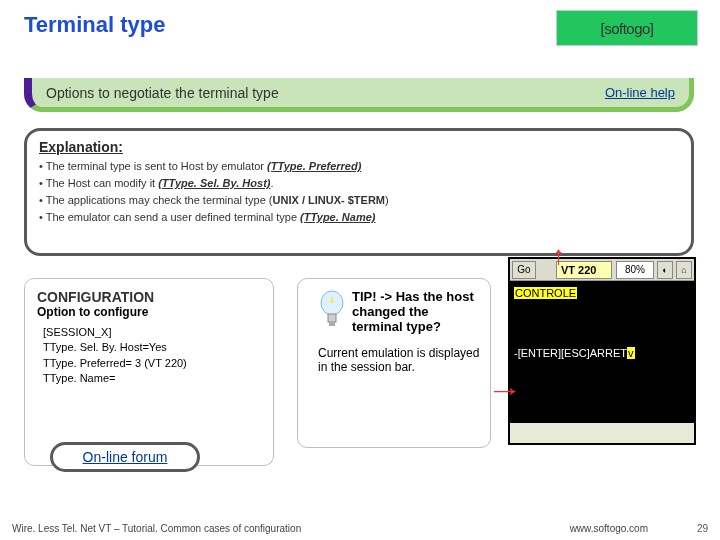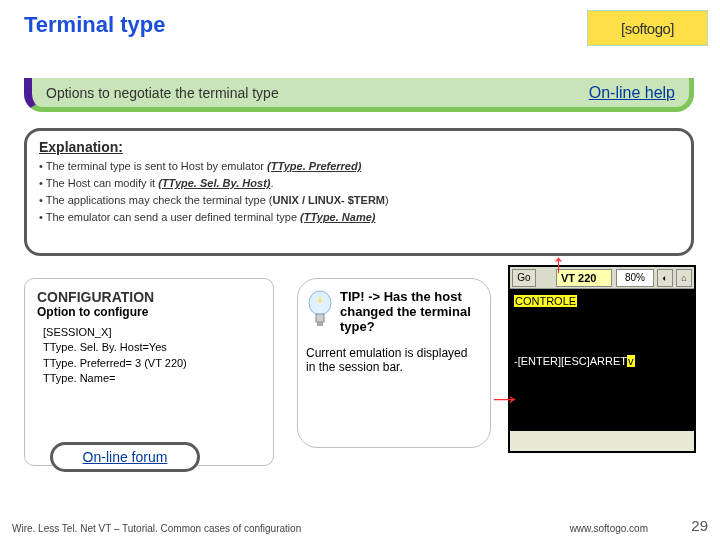--- a/index.html
+++ b/index.html
@@ -6,7 +6,7 @@
   body { width:720px; height:540px; font-family:Arial,Helvetica,sans-serif; background:#fff; color:#000; position:relative; overflow:hidden; }
   .header { height:58px; position:relative; }
   .page-title { position:absolute; left:24px; top:12px; font-size:22px; font-weight:bold; color:#1d4ed8; }
-  .logo { position:absolute; right:12px; top:10px; width:121px; height:36px; background:#fde047; display:flex; align-items:center; justify-content:center; font-size:15px; color:#333; border:1px solid #b5d8cc; letter-spacing:-0.5px; }
+  .logo { position:absolute; right:22px; top:10px; width:142px; height:36px; background:#22c55e; display:flex; align-items:center; justify-content:center; font-size:15px; color:#333; border:1px solid #b5d8cc; letter-spacing:-0.5px; }
   .banner { position:absolute; left:24px; top:78px; width:670px; height:34px; background:#c8e4b8; border-bottom:5px solid #7fc558; border-left:8px solid #4c1d95; border-right:5px solid #7fc558; border-radius:0 0 18px 18px; display:flex; align-items:center; justify-content:space-between; padding:0 14px; }
   .banner-title { font-size:14px; color:#333; }
   .help-link { font-size:16px; color:#003a9e; text-decoration:underline;text-align:right; }

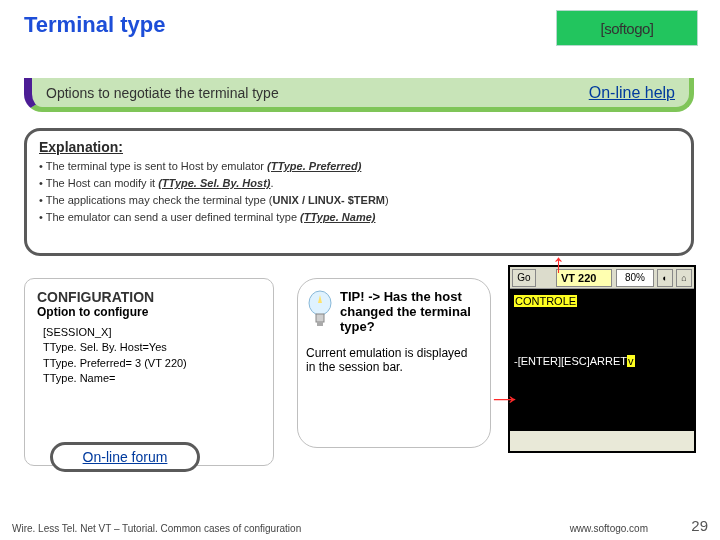--- a/index.html
+++ b/index.html
@@ -9,7 +9,7 @@
   .logo { position:absolute; right:22px; top:10px; width:142px; height:36px; background:#22c55e; display:flex; align-items:center; justify-content:center; font-size:15px; color:#333; border:1px solid #b5d8cc; letter-spacing:-0.5px; }
   .banner { position:absolute; left:24px; top:78px; width:670px; height:34px; background:#c8e4b8; border-bottom:5px solid #7fc558; border-left:8px solid #4c1d95; border-right:5px solid #7fc558; border-radius:0 0 18px 18px; display:flex; align-items:center; justify-content:space-between; padding:0 14px; }
   .banner-title { font-size:14px; color:#333; }
-  .help-link { font-size:16px; color:#003a9e; text-decoration:underline;text-align:right; }
+  .help-link { font-size:13px; color:#003a9e; text-decoration:underline;text-align:right; }
   .explain-box { position:absolute; left:24px; top:128px; width:670px; height:128px; border:3px solid #5a5a5a; border-radius:16px; padding:8px 12px; }
   .explain-heading { font-size:14px; font-weight:bold; text-decoration:underline; color:#2b2b2b; margin-bottom:4px; }
   .bullet { font-size:11px; color:#333; margin:5px 0; }

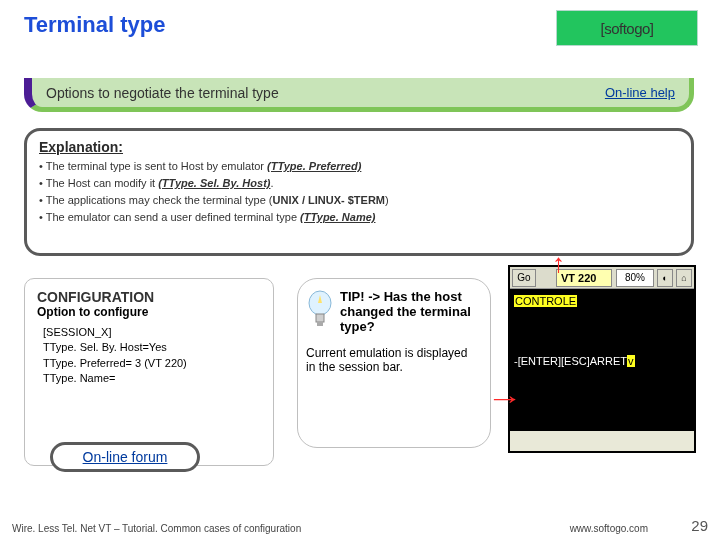--- a/index.html
+++ b/index.html
@@ -27,7 +27,7 @@
   .bulb { width:28px; height:44px; flex-shrink:0; }
   .tip-text { font-size:13px; font-weight:bold; }
   .tip-sub { font-size:12px; font-weight:normal; }
-  .emulator { position:absolute; left:508px; top:265px; width:188px; height:188px; border:2px solid #000; background:#e9e9d8; }
+  .emulator { position:absolute; left:508px; top:257px; width:188px; height:188px; border:2px solid #000; background:#e9e9d8; }
   .emu-top { height:22px; background:#dcdccc; border-bottom:1px solid #999; display:flex; align-items:center; font-size:11px; }
   .emu-btn1 { width:24px; height:18px; border:1px solid #888; margin-left:2px; display:flex; align-items:center; justify-content:center; font-size:10px; background:#e0e0d0; }
   .emu-field { width:56px; height:18px; border:1px solid #888; margin-left:20px; background:#ffffb0; display:flex; align-items:center; padding-left:4px; font-size:11px; font-weight:bold; }

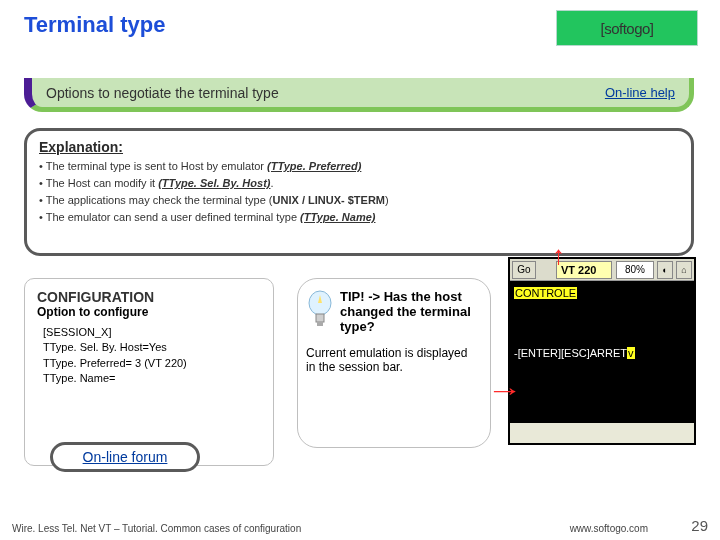--- a/index.html
+++ b/index.html
@@ -22,7 +22,7 @@
   .config-lines { font-size:11px; line-height:1.4; padding-left:6px; }
   .forum-pill { position:absolute; left:50px; top:442px; width:150px; height:30px; border:3px solid #5a5a5a; border-radius:16px; display:flex; align-items:center; justify-content:center; background:#fff; }
   .forum-link { font-size:14px; color:#003a9e; text-decoration:underline; }
-  .tip-box { position:absolute; left:297px; top:278px; width:194px; height:170px; border:1px solid #bfbfbf; border-radius:20px; padding:10px 10px 10px 8px; display:flex; flex-direction:column; }
+  .tip-box { position:absolute; left:297px; top:278px; width:194px; height:170px; border:1px solid #bfbfbf; border-radius:10px; padding:10px 10px 10px 20px; display:flex; flex-direction:column; }
   .tip-top { display:flex; align-items:flex-start; gap:6px; margin-bottom:12px; }
   .bulb { width:28px; height:44px; flex-shrink:0; }
   .tip-text { font-size:13px; font-weight:bold; }

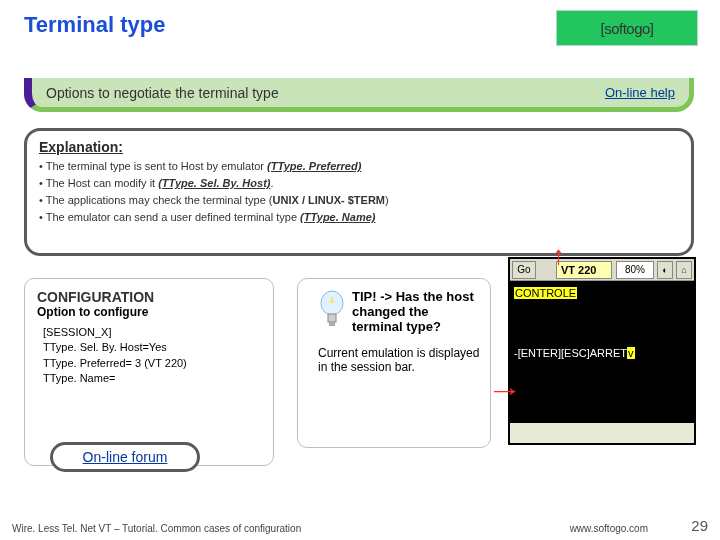--- a/index.html
+++ b/index.html
@@ -38,7 +38,7 @@
   .red-arrow-r { position:absolute; color:#ff2b2b; font-size:26px; font-weight:bold; transform:scaleX(1.4); line-height:0.5; }
   .red-arrow-t { position:absolute; color:#ff2b2b; font-size:26px; font-weight:bold; line-height:0.5; }
   .footer { position:absolute; bottom:6px; left:12px; right:12px; font-size:10px; color:#444; display:flex; justify-content:space-between; }
-  .page-num { position:absolute; bottom:6px; right:12px; font-size:15px; color:#555; }
+  .page-num { position:absolute; bottom:6px; right:12px; font-size:10px; color:#555; }
 </style>
 </head>
 <body>

